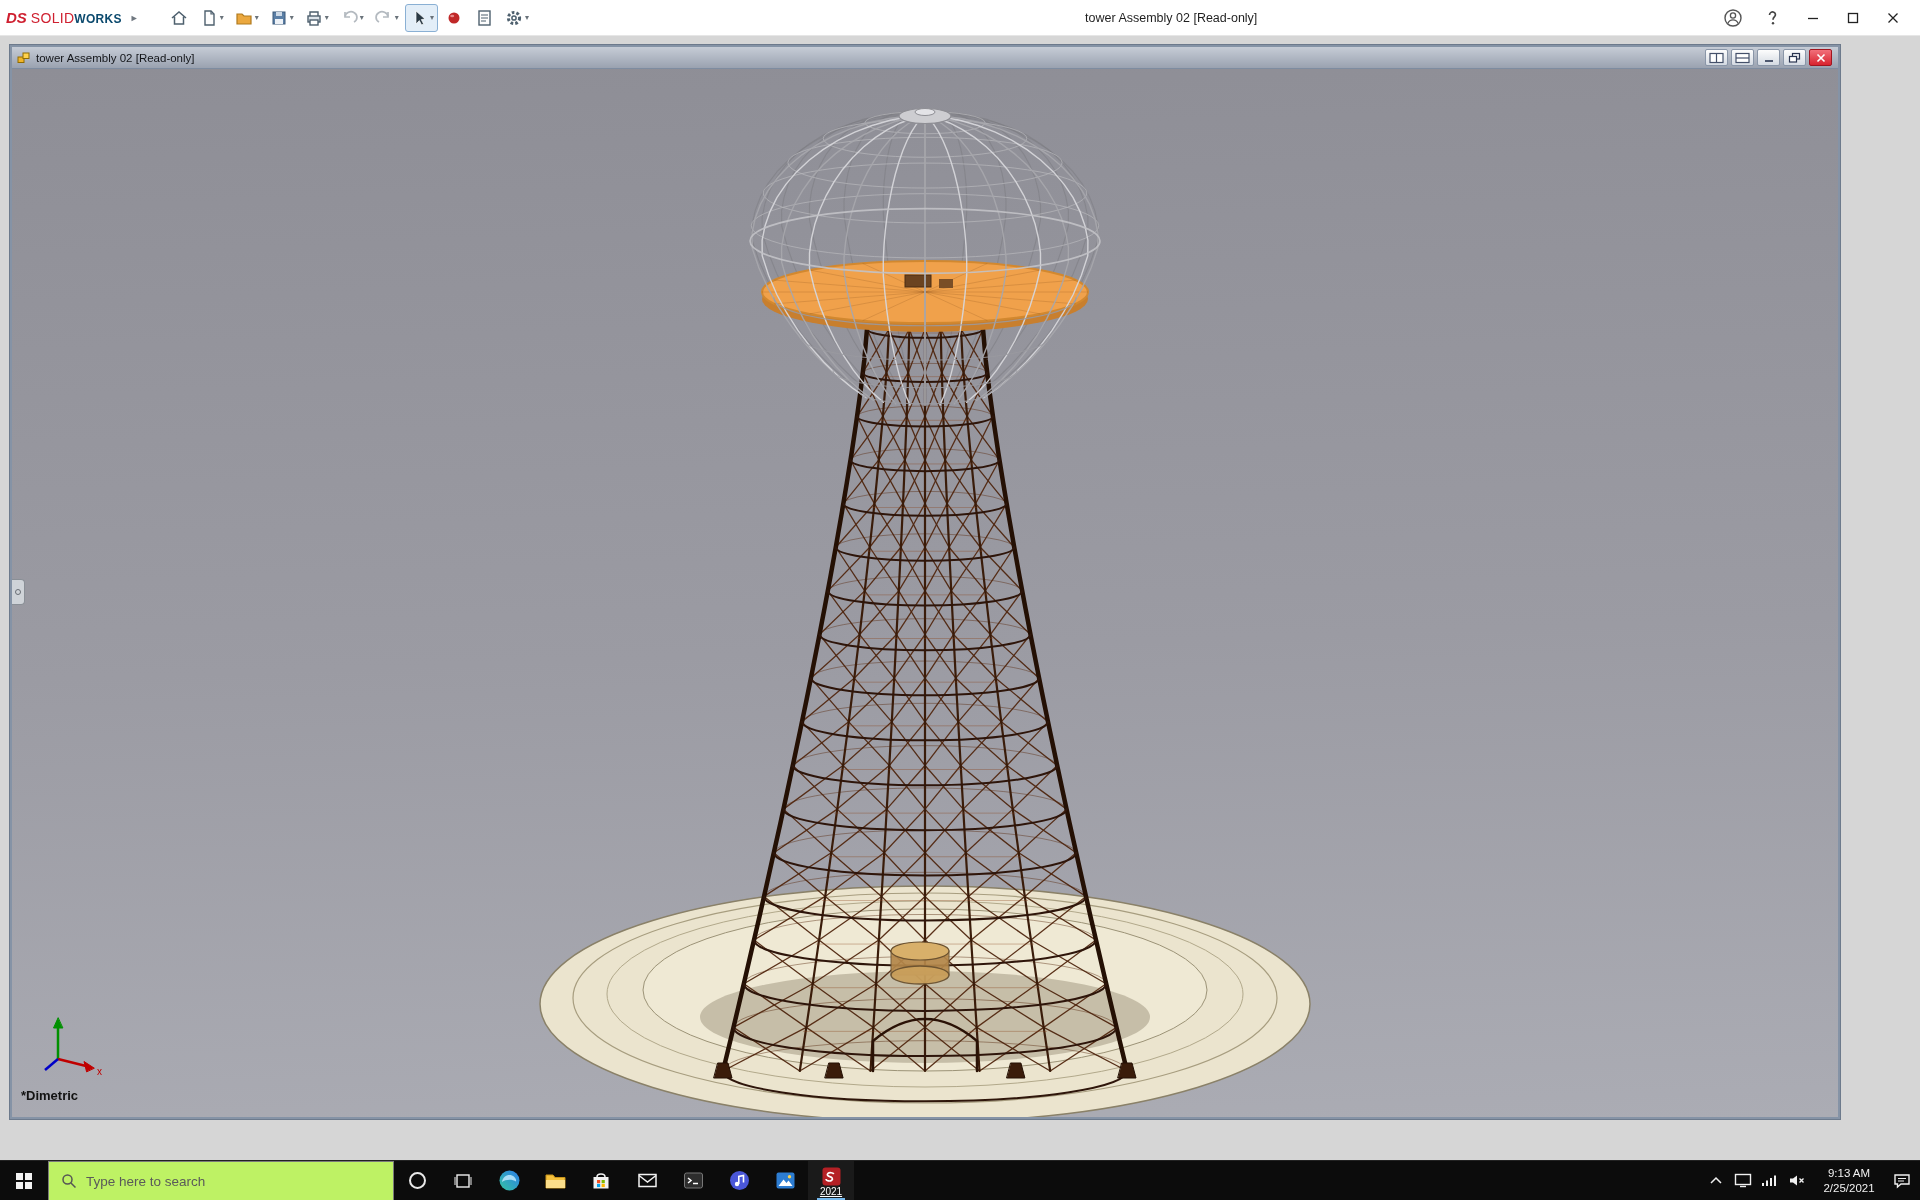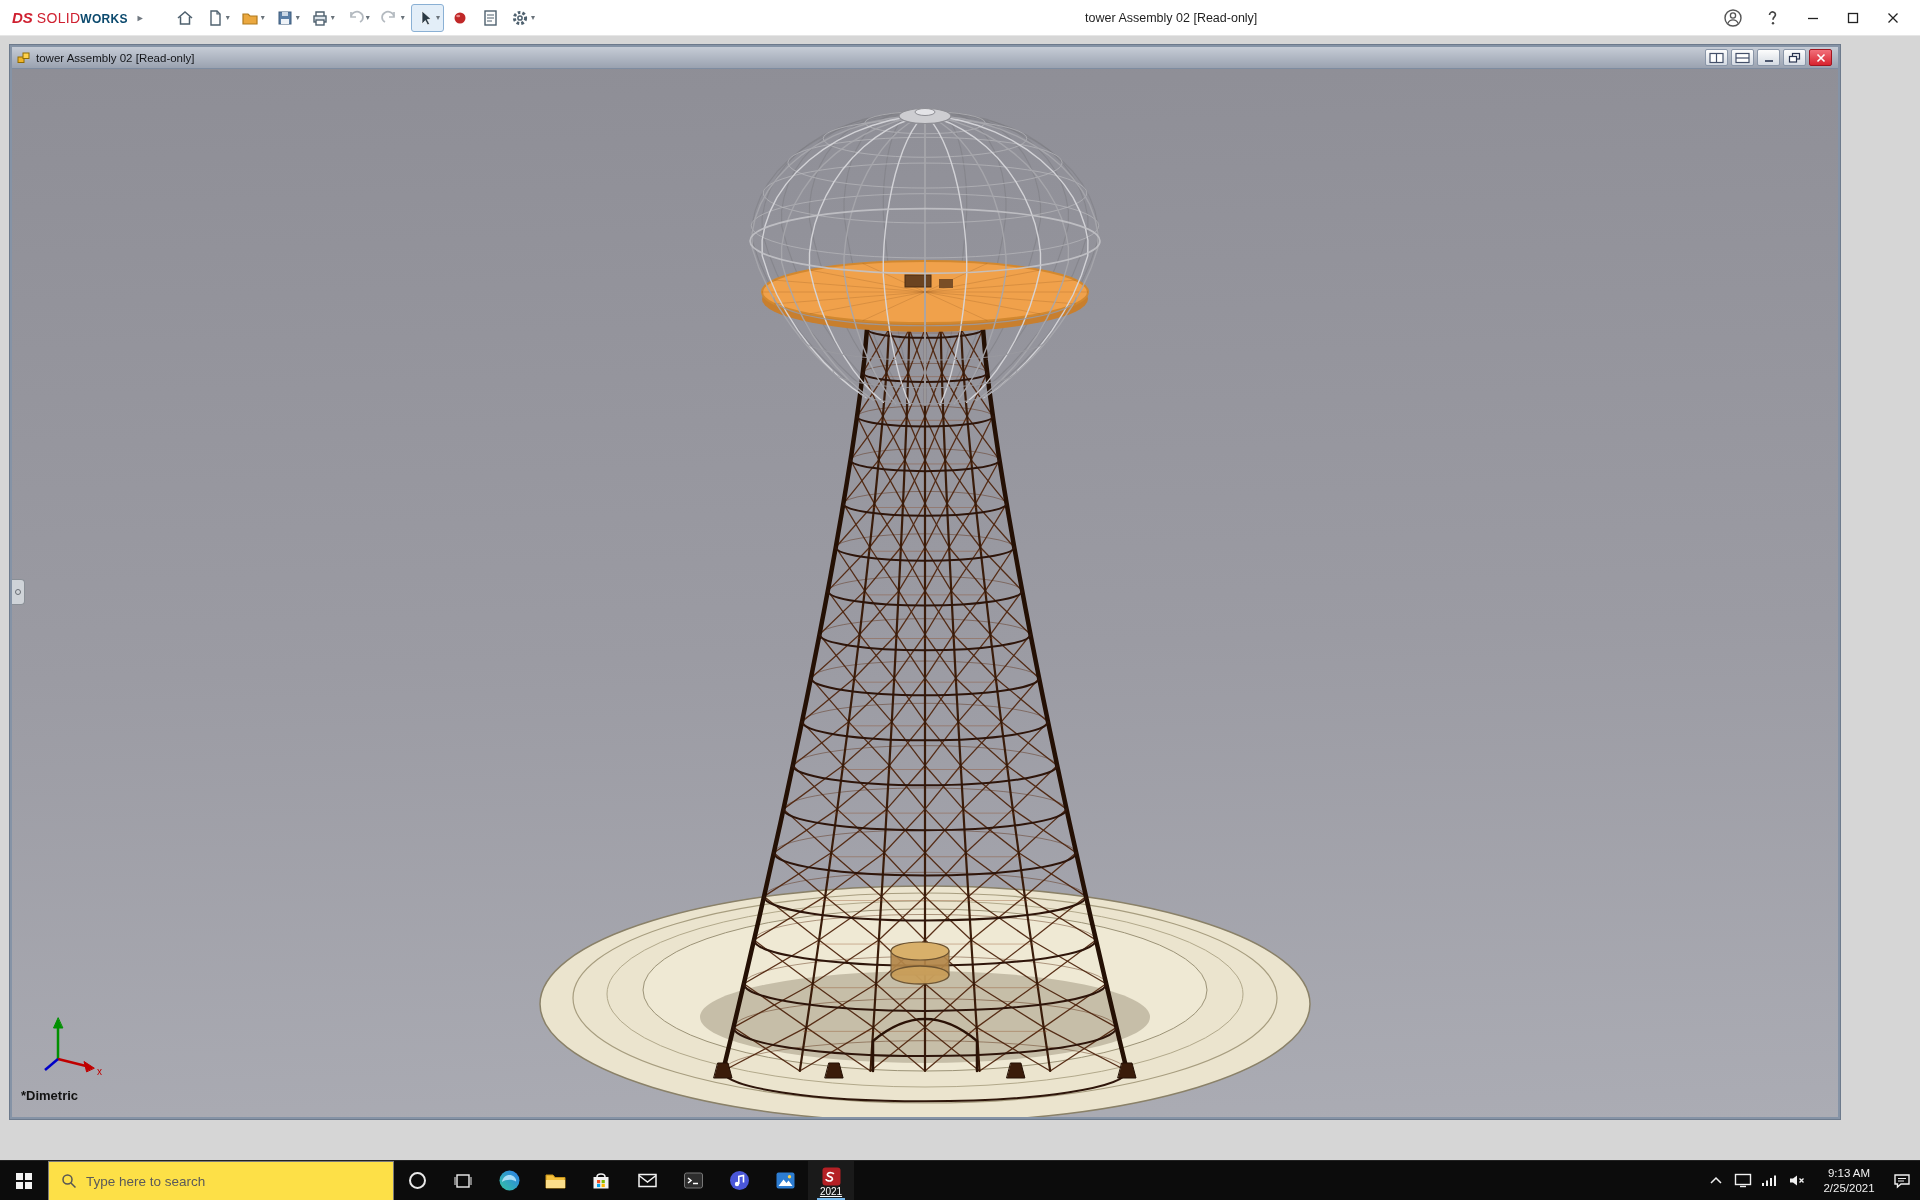--- a/index.html
+++ b/index.html
@@ -9,7 +9,7 @@
 
   
   #titlebar { position:absolute; top:0; left:0; width:100%; height:36px; background:#ffffff;
-              border-bottom:1px solid #e6e6e6; display:flex; align-items:center; padding-left:12px; }
+              border-bottom:1px solid #e6e6e6; display:flex; align-items:center; padding-left:6px; }
   .logo { display:flex; align-items:baseline; cursor:default; }
   .logo .mark { color:#cf2030; font-weight:bold; font-style:italic; font-size:15px; margin-right:4px; }
   .logo .b1 { color:#cf2030; font-weight:normal; font-size:14px; letter-spacing:.3px; }

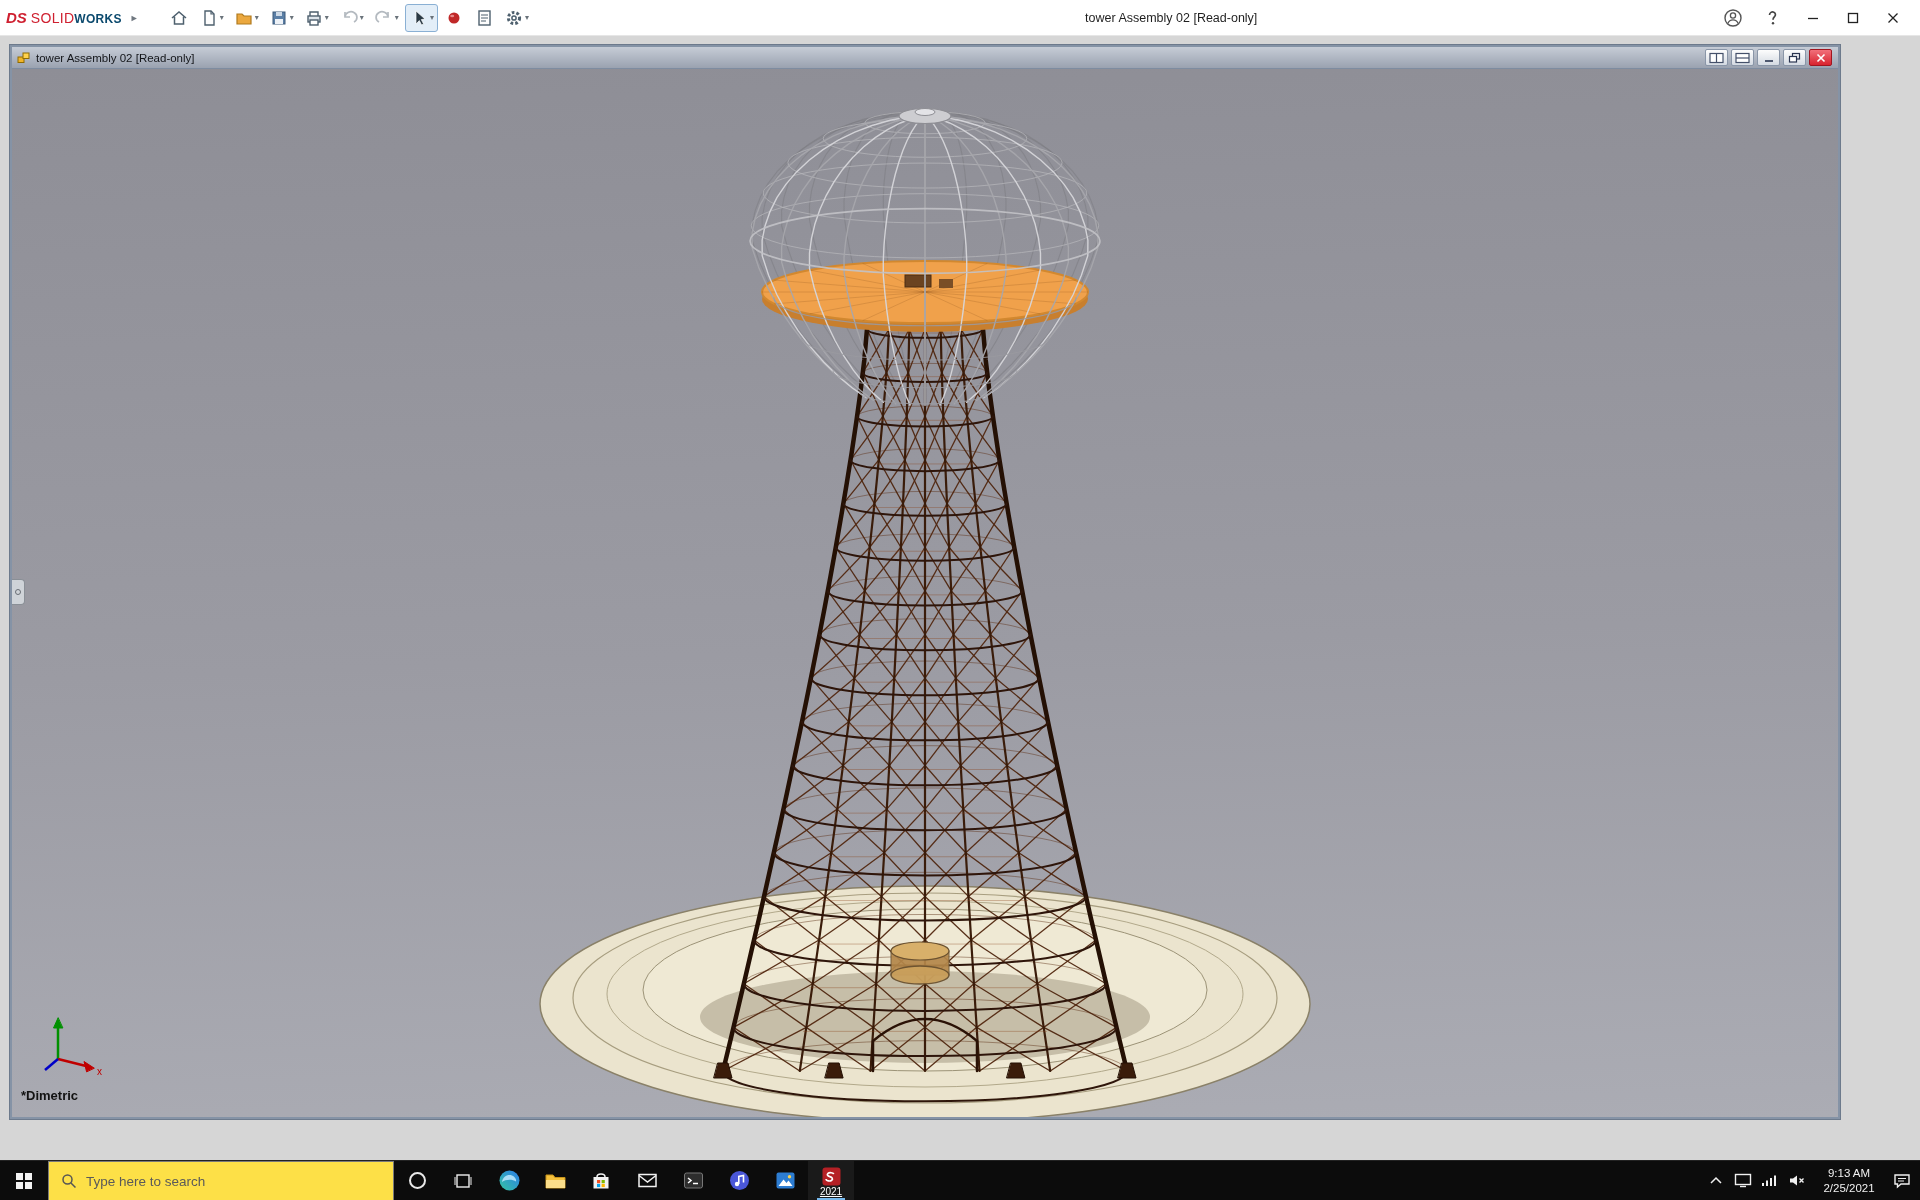--- a/index.html
+++ b/index.html
@@ -52,7 +52,7 @@
   .tb-start { width:48px; }
   .winlogo { display:grid; grid-template-columns:7px 7px; grid-template-rows:7px 7px; gap:2px; }
   .winlogo div { background:#f2f2f2; }
-  .tb-search { width:346px; height:40px; background:#fde047; border:1px solid #7a7a7a; display:flex;
+  .tb-search { width:346px; height:40px; background:#bef264; border:1px solid #7a7a7a; display:flex;
                align-items:center; padding-left:12px; gap:9px; }
   .tb-search span { color:#5a5a5a; font-size:13.5px; }
   .tb-icon { width:46px; position:relative; display:flex; flex-direction:column; align-items:center; justify-content:center; }

